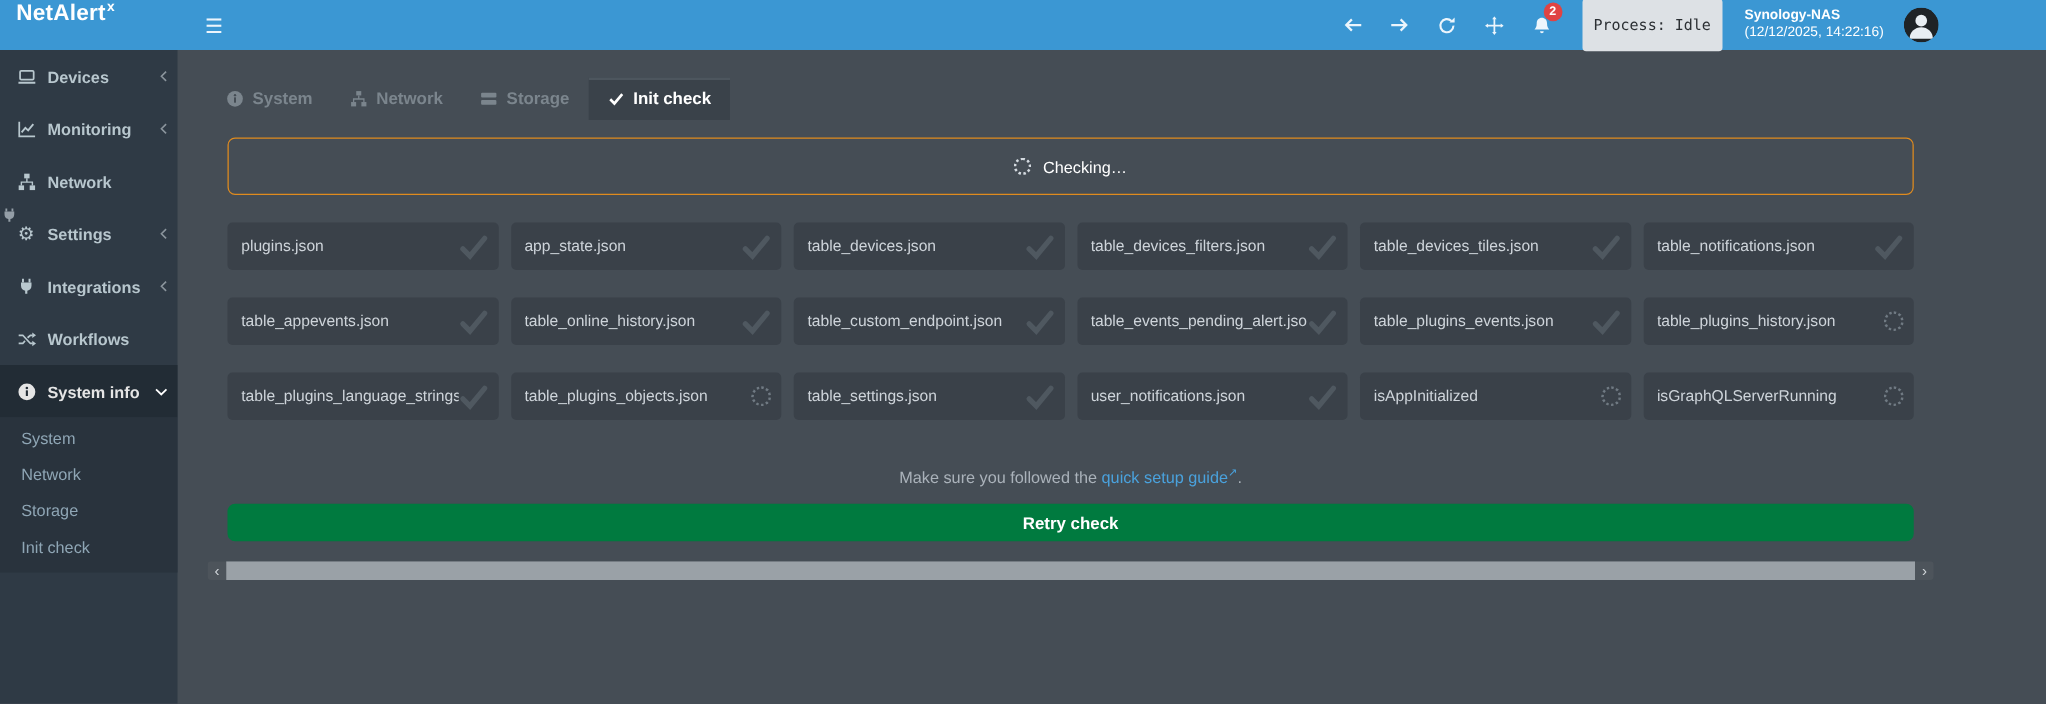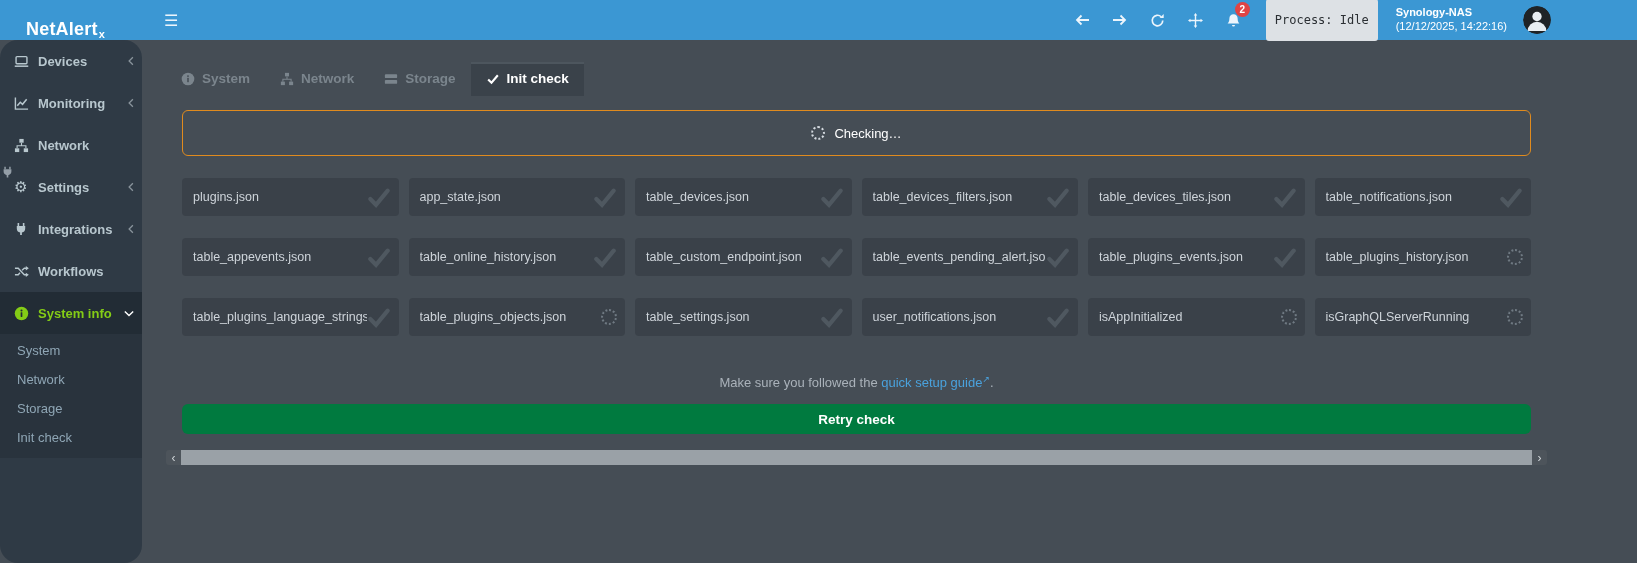--- a/index.html
+++ b/index.html
@@ -9,7 +9,7 @@
 
   
   .header { height:40px; background:#3b97d3; display:flex; align-items:stretch; flex-shrink:0; }
-  .logo { width:142px; color:#fff; display:flex; align-items:flex-end; padding-left:26px; font-weight:bold; font-size:18px; letter-spacing:.2px; cursor:pointer; }
+  .logo { width:142px; color:#fff; display:flex; align-items:flex-start; padding-left:13px; font-weight:bold; font-size:18px; letter-spacing:.2px; cursor:pointer; }
   .logo sup { font-size:11px; font-weight:bold; margin-left:1px; }
   .header-main { flex:1; display:flex; align-items:center; color:#ecf5fc; padding:0 14px 0 14px; }
   .hamburger { font-size:16px; cursor:pointer; padding:4px 8px; font-family:"DejaVu Sans",sans-serif; }

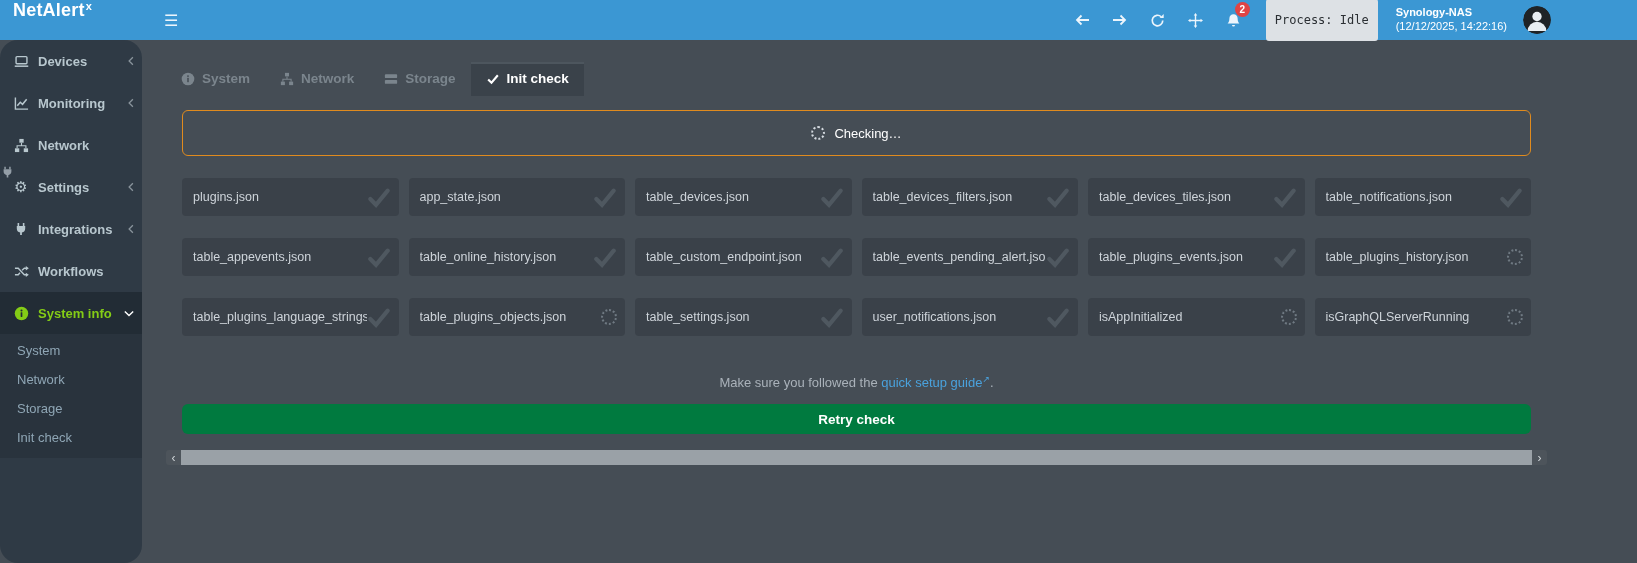--- a/index.html
+++ b/index.html
@@ -25,7 +25,7 @@
   .bodywrap { flex:1; display:flex; min-height:0; }
 
   
-  .sidebar { width:142px; background:#2f3a45; flex-shrink:0; position:relative;border-radius:18px; }
+  .sidebar { width:142px; background:#2f3a45; flex-shrink:0; position:relative; }
   .nav-item { height:42px; display:flex; align-items:center; padding:0 8px 0 12px; color:#b8c7ce; cursor:pointer; }
   .nav-item .nav-icon { width:18px; display:flex; justify-content:center; margin-right:8px; flex-shrink:0; }
   .nav-item .nav-label { font-size:13px; font-weight:600; flex:1; white-space:nowrap; overflow:hidden; }

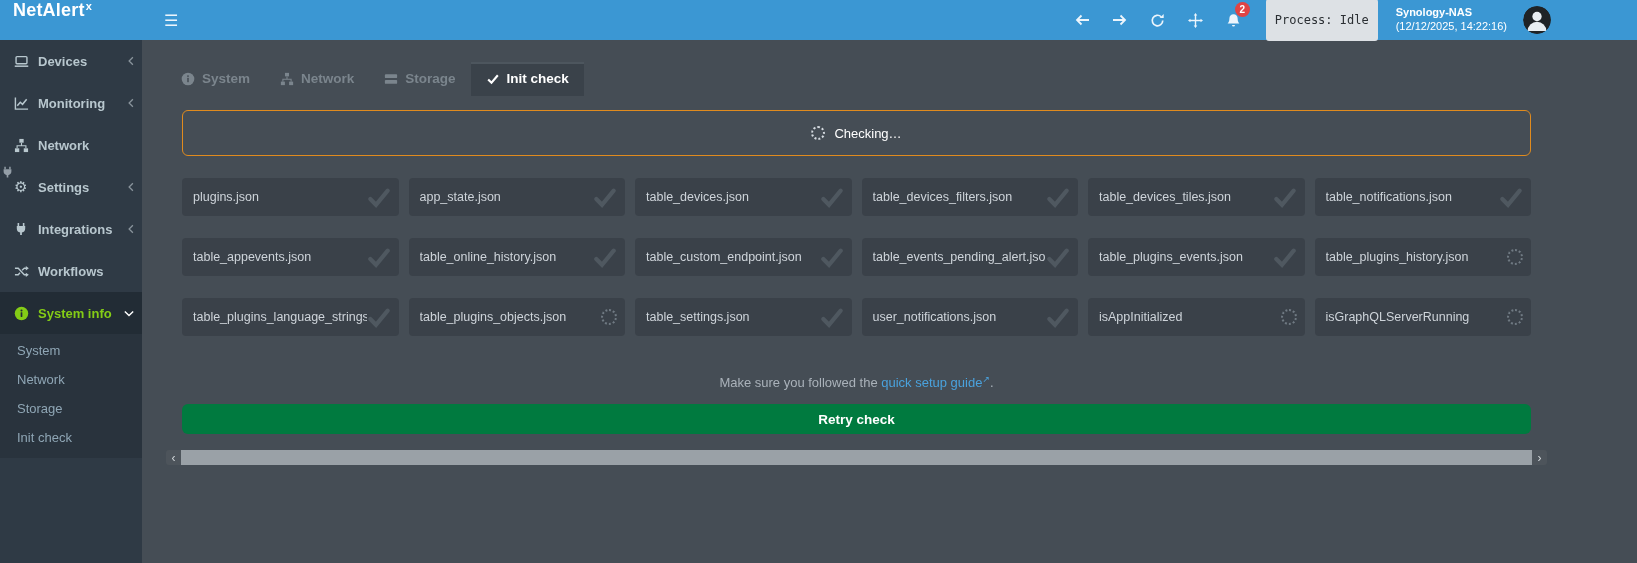--- a/index.html
+++ b/index.html
@@ -30,7 +30,7 @@
   .nav-item .nav-icon { width:18px; display:flex; justify-content:center; margin-right:8px; flex-shrink:0; }
   .nav-item .nav-label { font-size:13px; font-weight:600; flex:1; white-space:nowrap; overflow:hidden; }
   .nav-chevron { color:#8a949c; display:flex; align-items:center; }
-  .nav-item.active { background:#222c35; color:#84cc16; }
+  .nav-item.active { background:#222c35; color:#e5e5e5; }
   .nav-item.active .nav-chevron { color:#fff; }
   .glyph { font-family:"DejaVu Sans",sans-serif; font-size:15px; line-height:1; }
   .submenu { background:#29333d; padding:2px 0 6px 0; }

